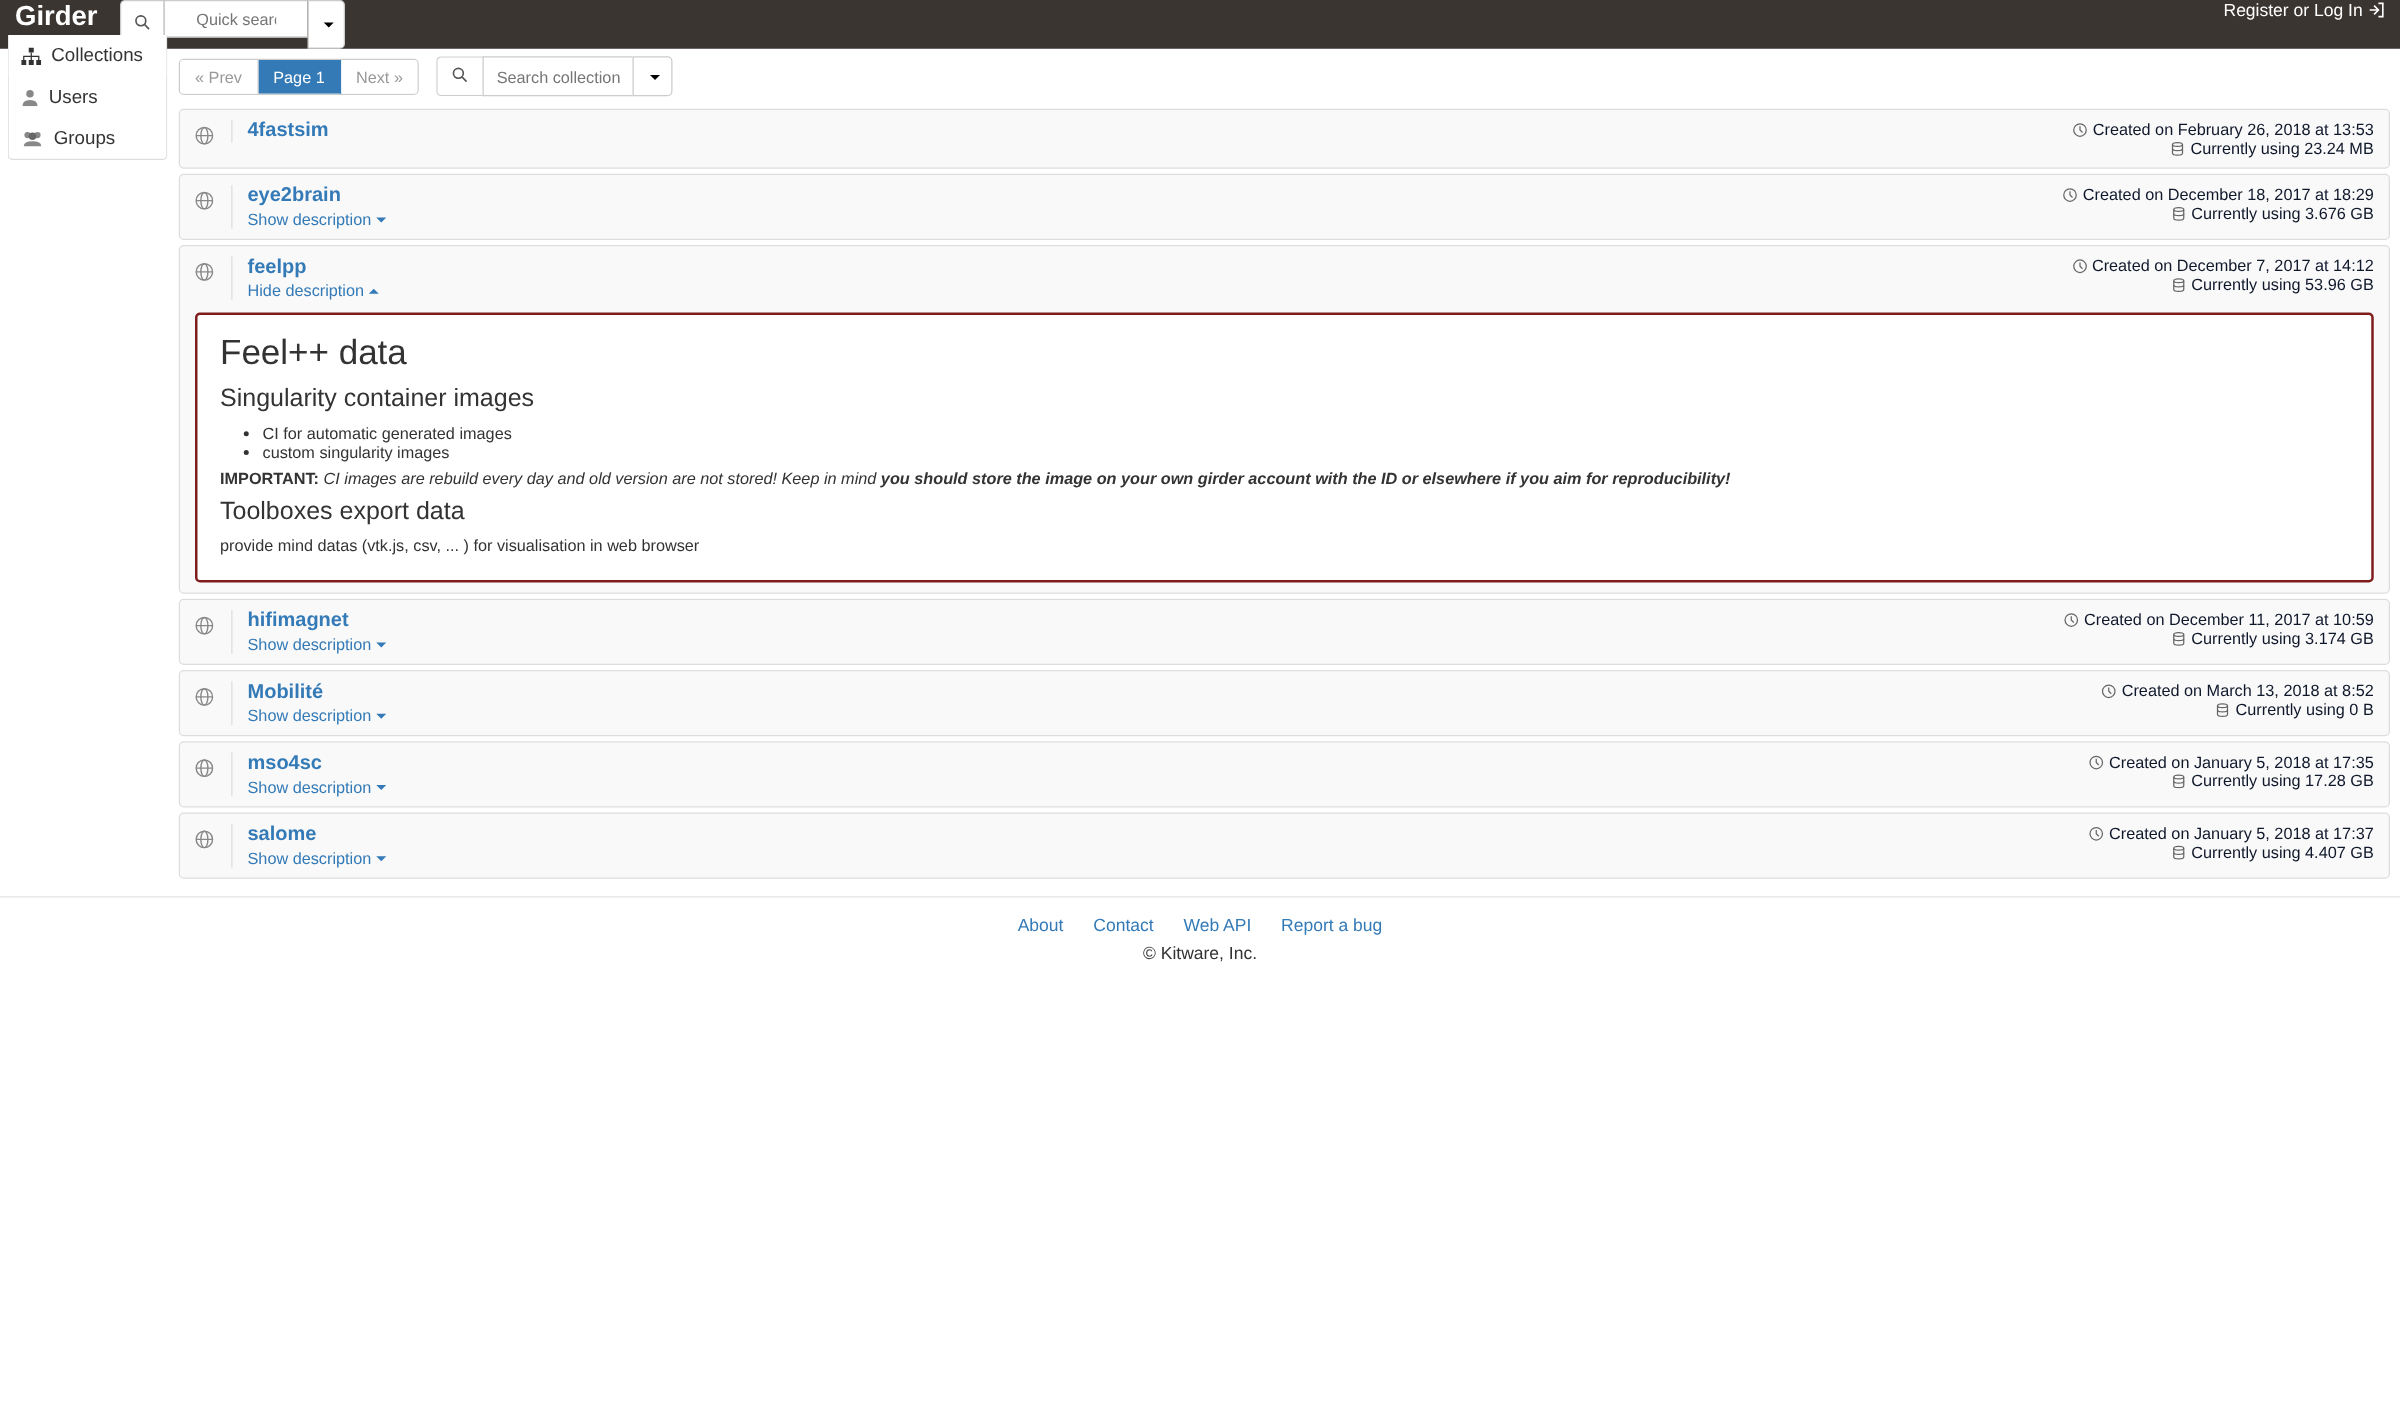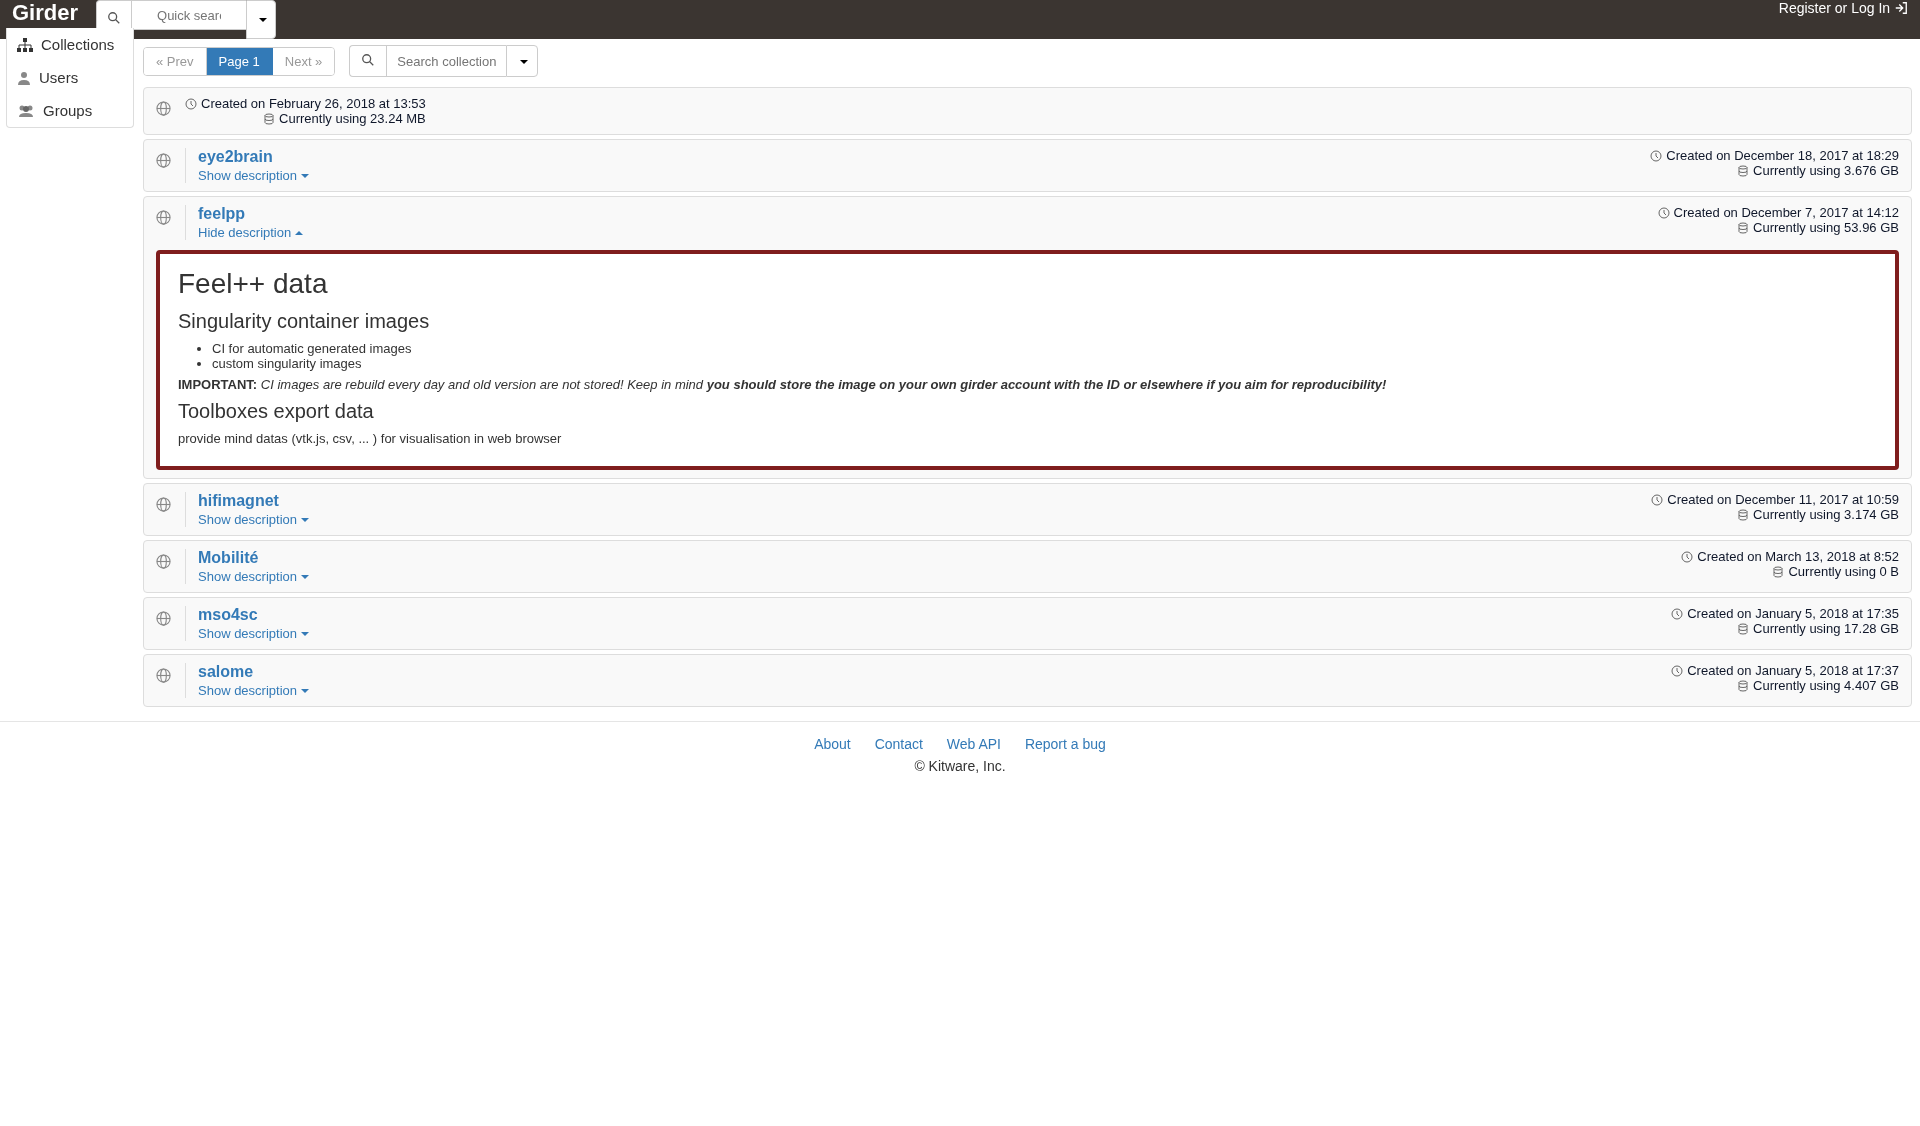--- a/index.html
+++ b/index.html
@@ -142,6 +142,10 @@
               <ellipse cx="8" cy="8" rx="3" ry="7" fill="none" stroke="#888" stroke-width="1.2"></ellipse>
               <line x1="1" y1="8" x2="15" y2="8" stroke="#888" stroke-width="1.2"></line>
             </svg></div>
+      <div class="coll-left">
+        <div class="coll-name">4fastsim</div>
+
+      </div>
       <div class="coll-right">
         <div>
               <svg width="12" height="12" viewBox="0 0 12 12">

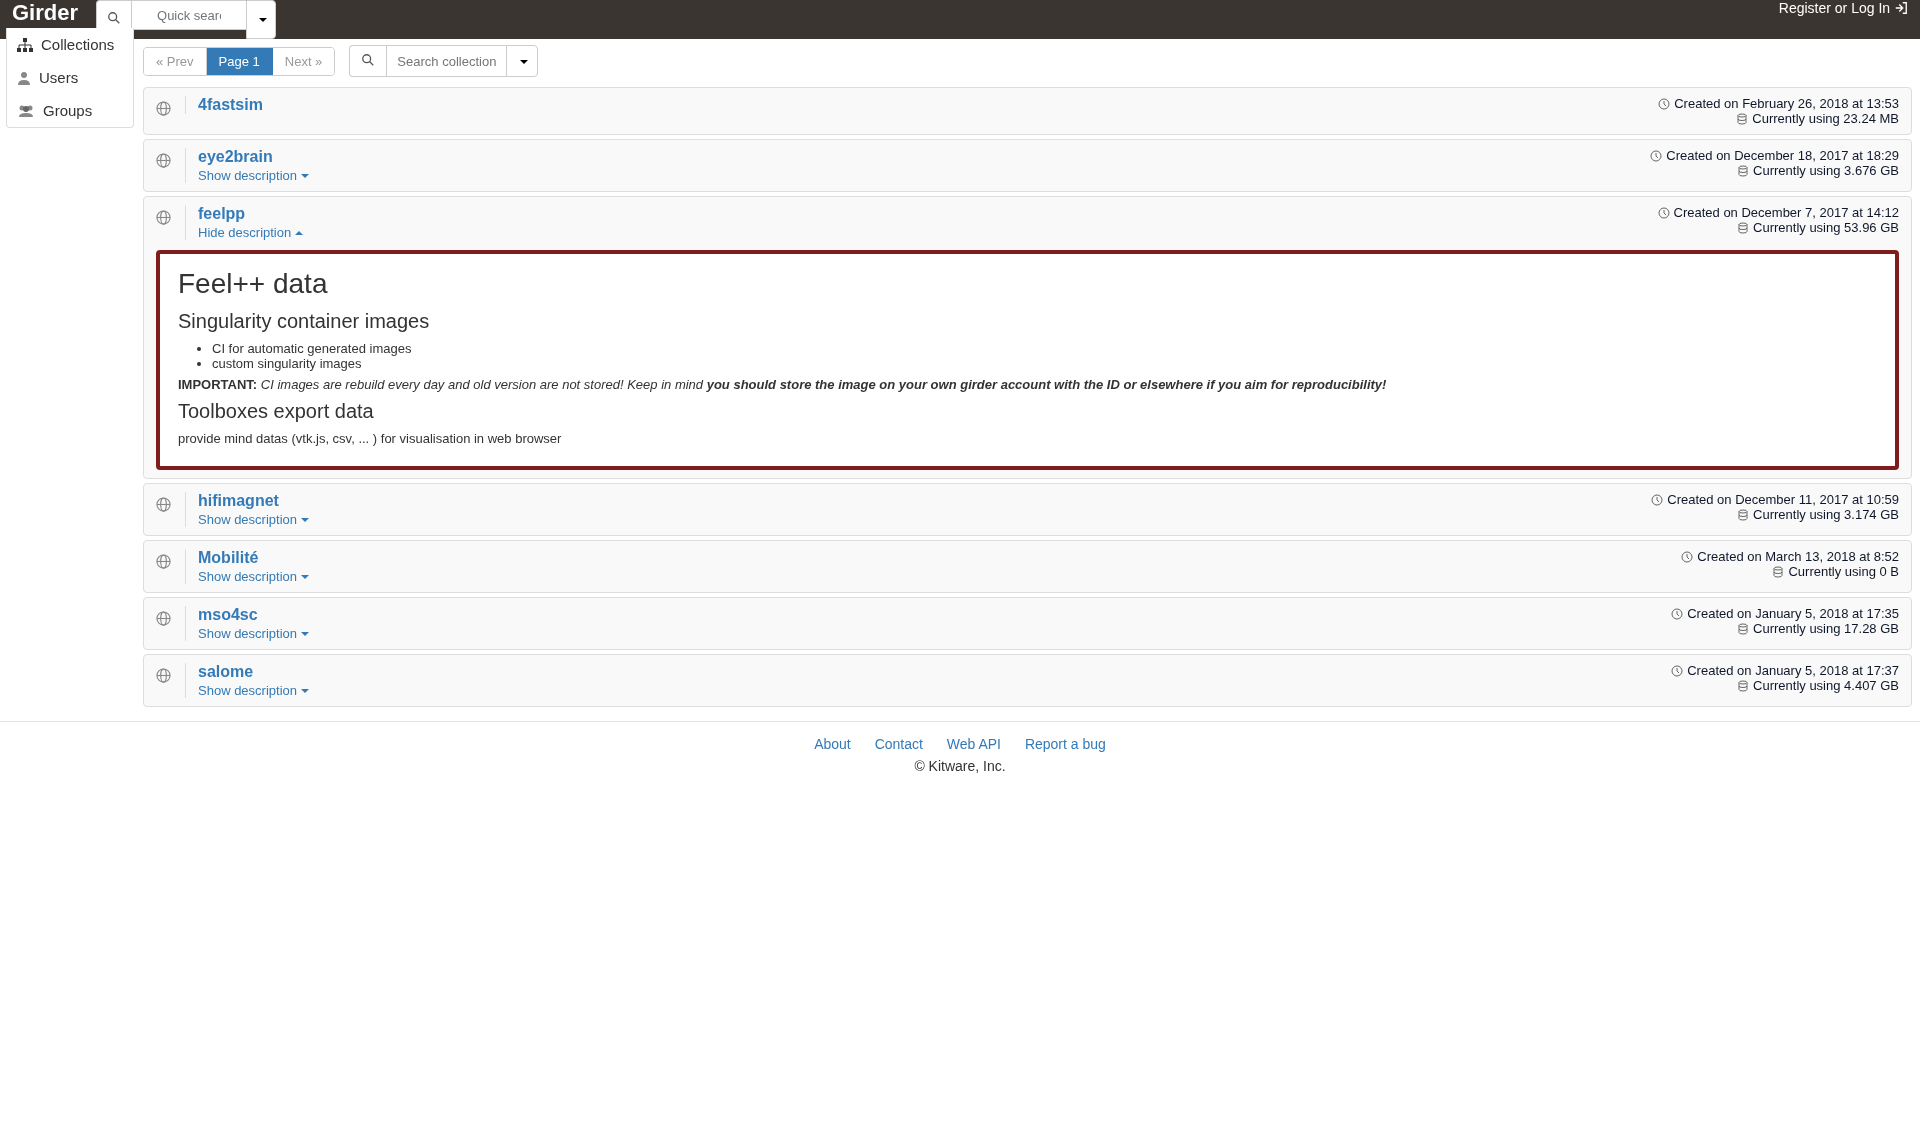--- a/index.html
+++ b/index.html
@@ -43,7 +43,7 @@
 .coll-toggle { color: #337ab7; font-size: 13px; cursor: pointer; display: inline-flex; align-items: center; margin-top: 2px; }
 .coll-right { text-align: right; font-size: 13px; color: #0f172a; }
 .coll-right > div { display: flex; align-items: center; justify-content: flex-end; gap: 4px; }
-.description-box { background: #fff; border: 4px solid #7f1d1d; border-radius: 4px; margin-top: 10px; padding: 14px 18px; }
+.description-box { background: #fff; border: 2px solid #7f1d1d; border-radius: 4px; margin-top: 10px; padding: 14px 18px; }
 .description-box h1 { font-size: 28px; font-weight: normal; margin-bottom: 10px; }
 .description-box h2 { font-size: 20px; font-weight: normal; margin: 8px 0; }
 .description-box ul { margin-left: 34px; margin-bottom: 6px; }

